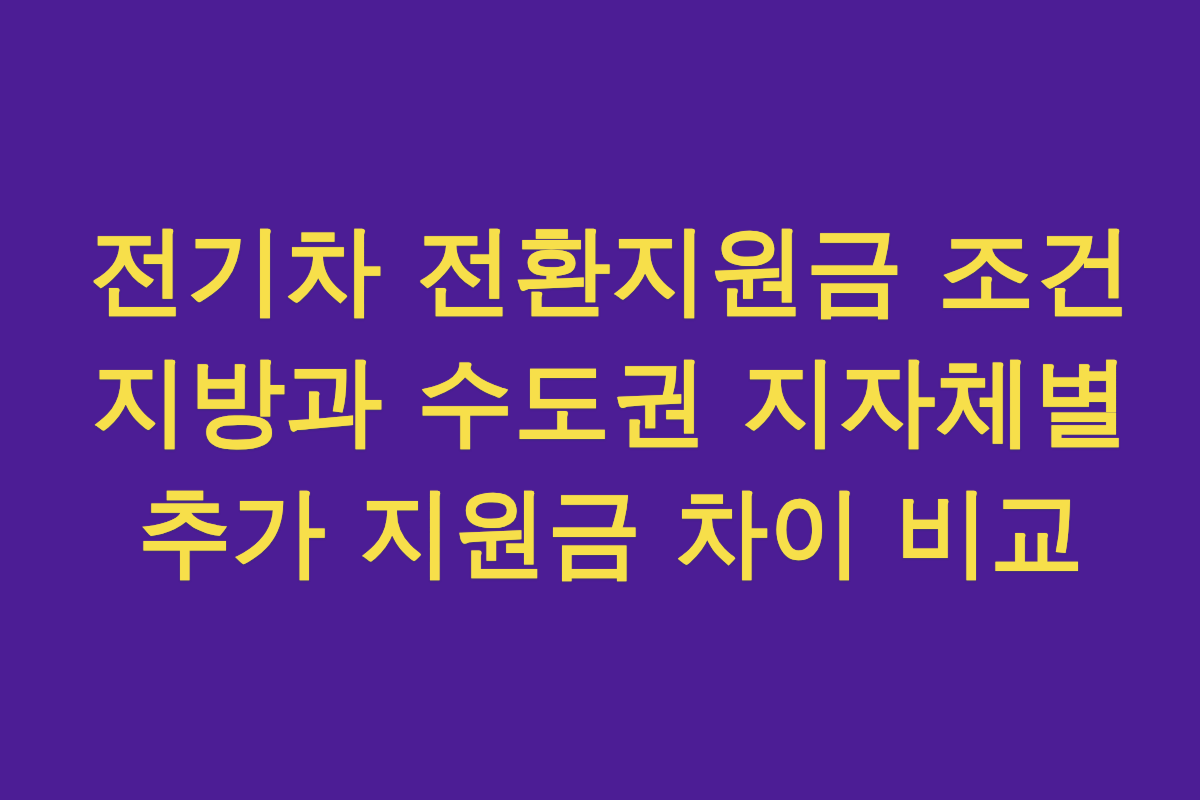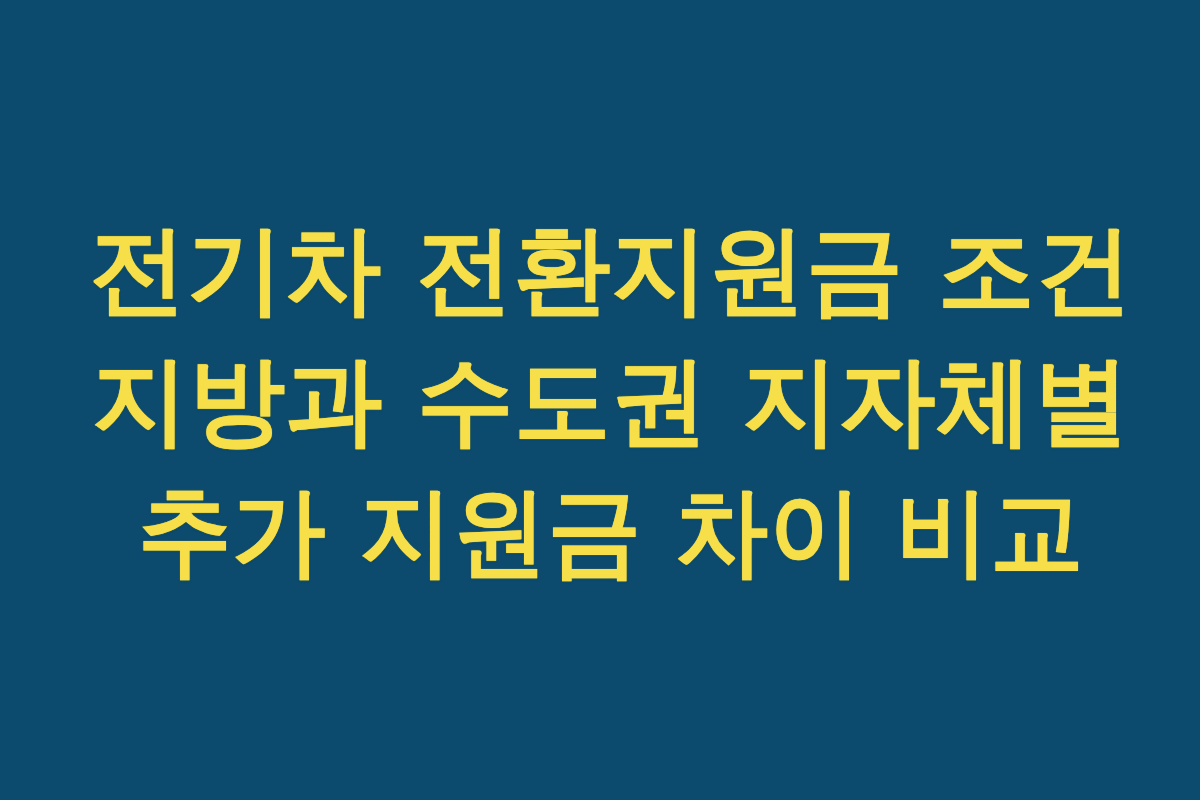--- a/index.html
+++ b/index.html
@@ -54,7 +54,7 @@
 </head>
 <body>
 
-<div id="thumbnail-card" style="background: #0c4a6e; padding-left: 22px;">
+<div id="thumbnail-card" style="background: #4c1d95; padding-left: 22px;">
 
   <div id="headline-block" style="color: rgb(247, 223, 74);">
 

